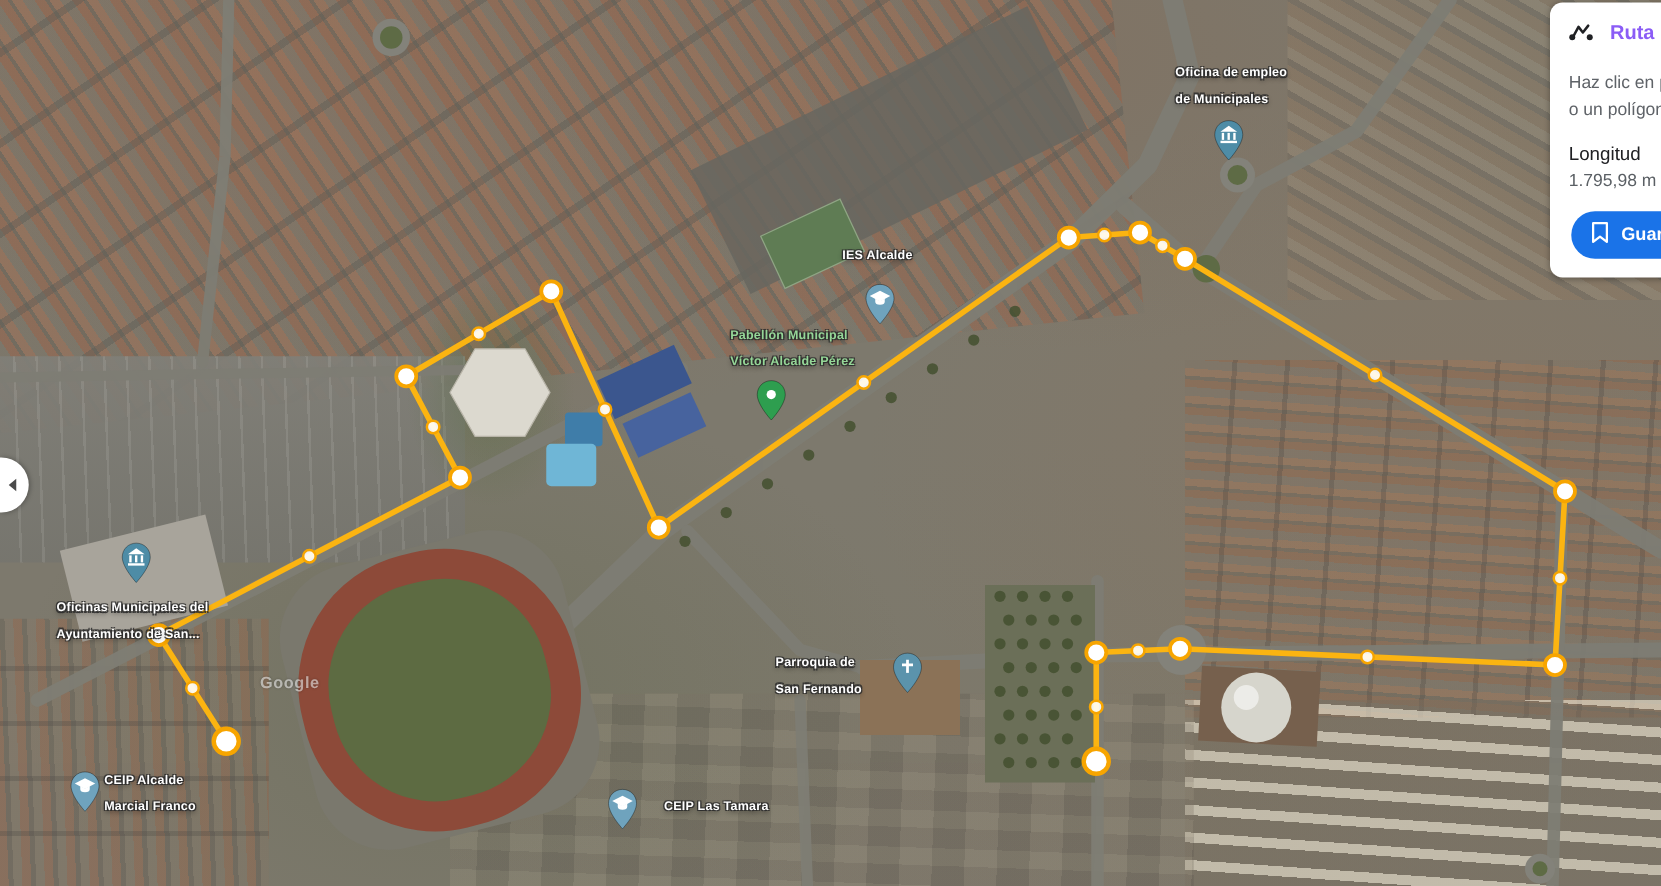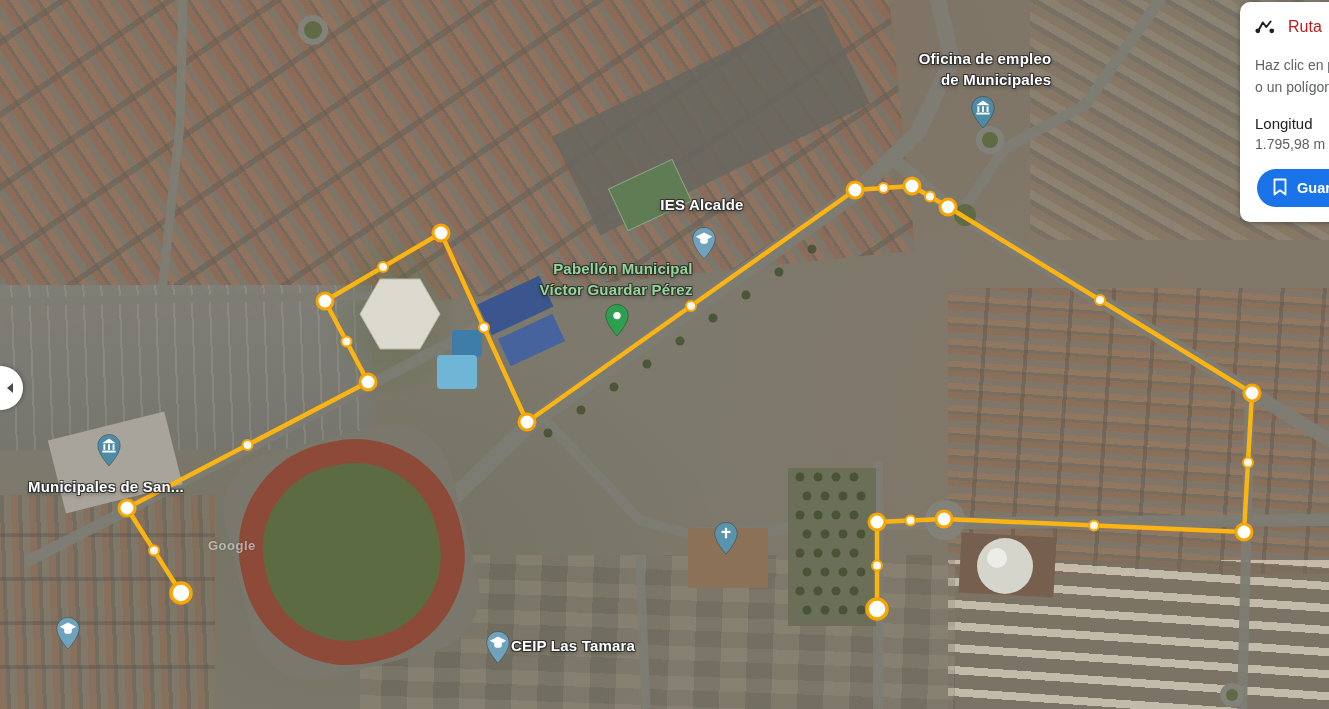--- a/index.html
+++ b/index.html
@@ -88,7 +88,7 @@
     box-sizing:border-box;color:#202124;
   }
   .panel-title-row{display:flex;align-items:center;gap:13px;height:22px;}
-  .panel-title{font-size:16px;color:#b91c1c;}
+  .panel-title{font-size:16px;color:#8b5cf6;font-weight:bold;}
   .panel-help{margin-top:16px;font-size:14px;line-height:22px;color:#5f6368;white-space:nowrap;}
   .length-label{margin-top:17px;font-size:15px;color:#202124;}
   .length-value{margin-top:4px;font-size:14px;color:#5a5f64;}

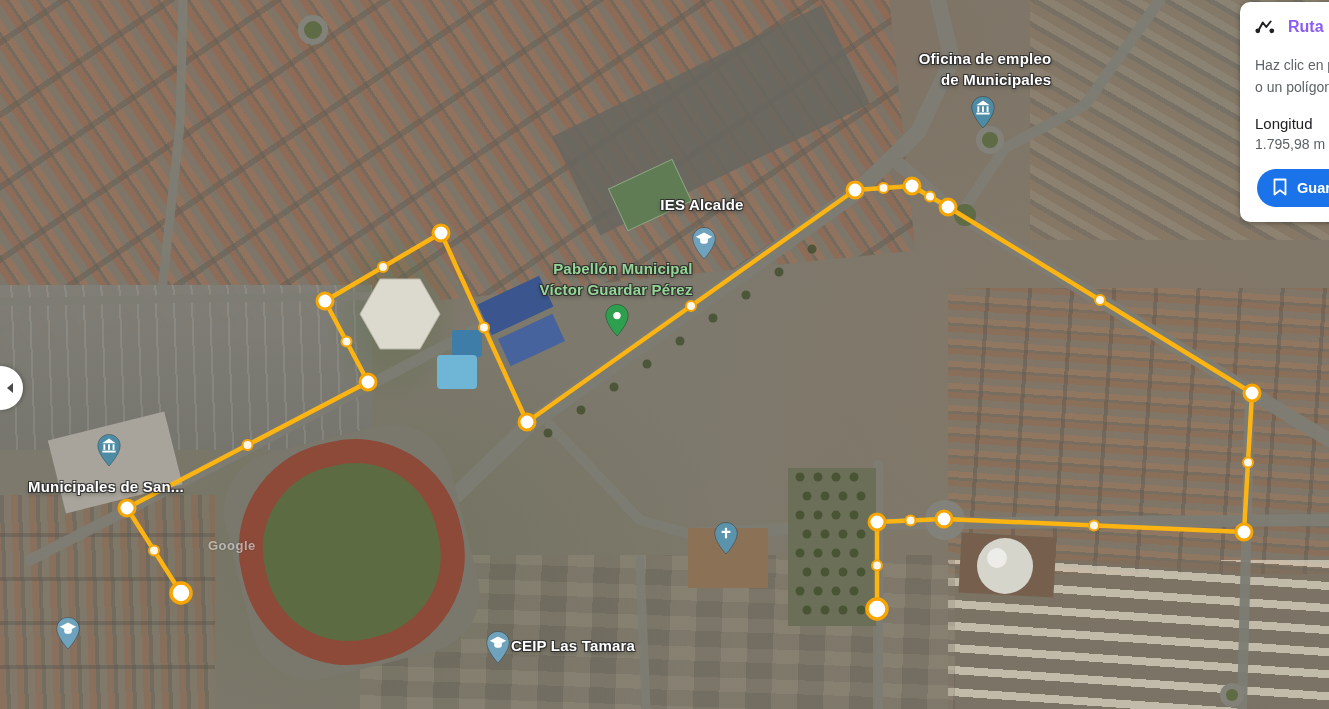--- a/index.html
+++ b/index.html
@@ -69,8 +69,8 @@
 
   
   .map-label{
-    position:absolute;transform:translateX(-50%);text-align:right;white-space:nowrap;
-    font-weight:700;font-size:15px;line-height:21px;color:#fff;letter-spacing:.2px;
+    position:absolute;transform:translateX(-50%);text-align:left;white-space:nowrap;
+    font-weight:700;font-size:10px;line-height:21px;color:#fff;letter-spacing:.2px;
     text-shadow:-1px -1px 0 rgba(45,45,45,.85), 1px -1px 0 rgba(45,45,45,.85),
       -1px 1px 0 rgba(45,45,45,.85), 1px 1px 0 rgba(45,45,45,.85), 0 2px 4px rgba(0,0,0,.45);
   }

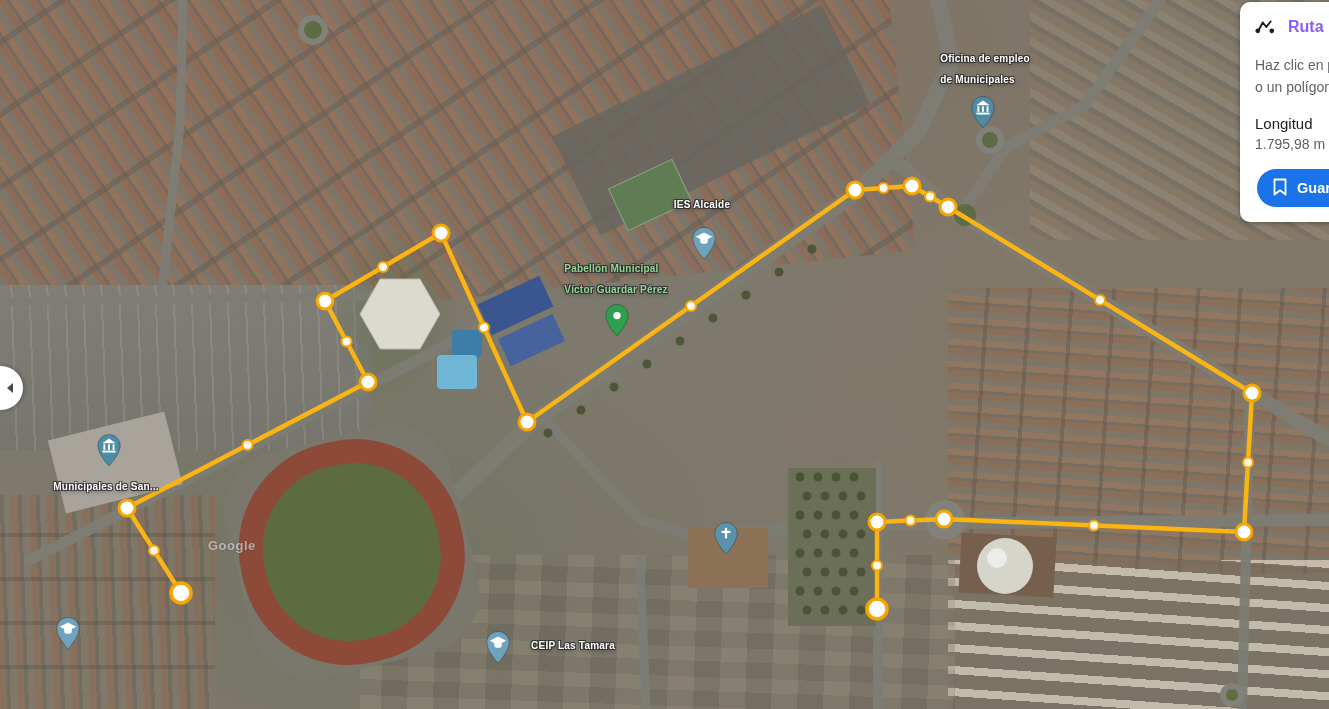--- a/index.html
+++ b/index.html
@@ -301,7 +301,7 @@
   <div class="map-label" style="left:702px;top:194px">
     <div>IES Alcalde</div>
   </div>
-  <div class="map-label green" style="left:616px;top:258px">
+  <div class="map-label green" style="left:634px;top:258px">
     <div>Pabellón Municipal</div>
     <div>Víctor Guardar Pérez</div>
   </div>

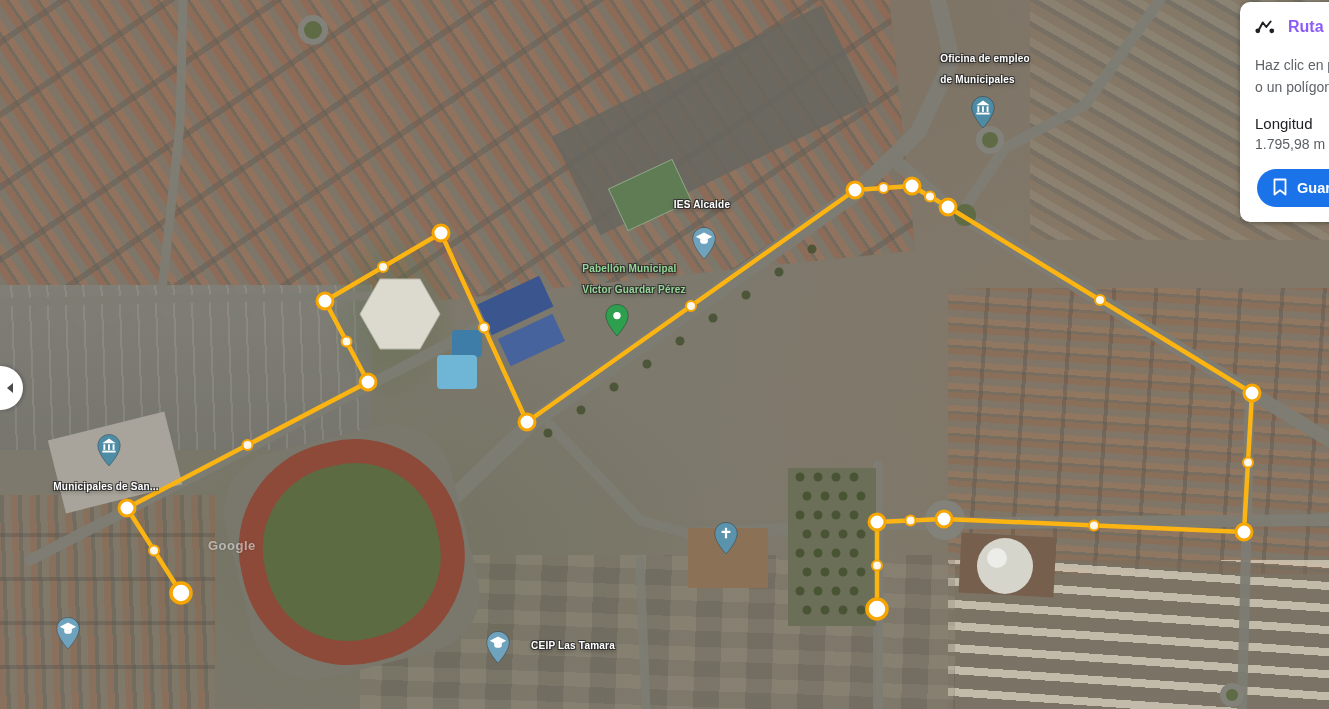--- a/index.html
+++ b/index.html
@@ -303,7 +303,7 @@
   </div>
   <div class="map-label green" style="left:634px;top:258px">
     <div>Pabellón Municipal</div>
-    <div>Víctor Guardar Pérez</div>
+    <div>Víctor Alcalde Pérez</div>
   </div>
   <div class="map-label" style="left:106px;top:476px">
     <div>Municipales de San...</div>

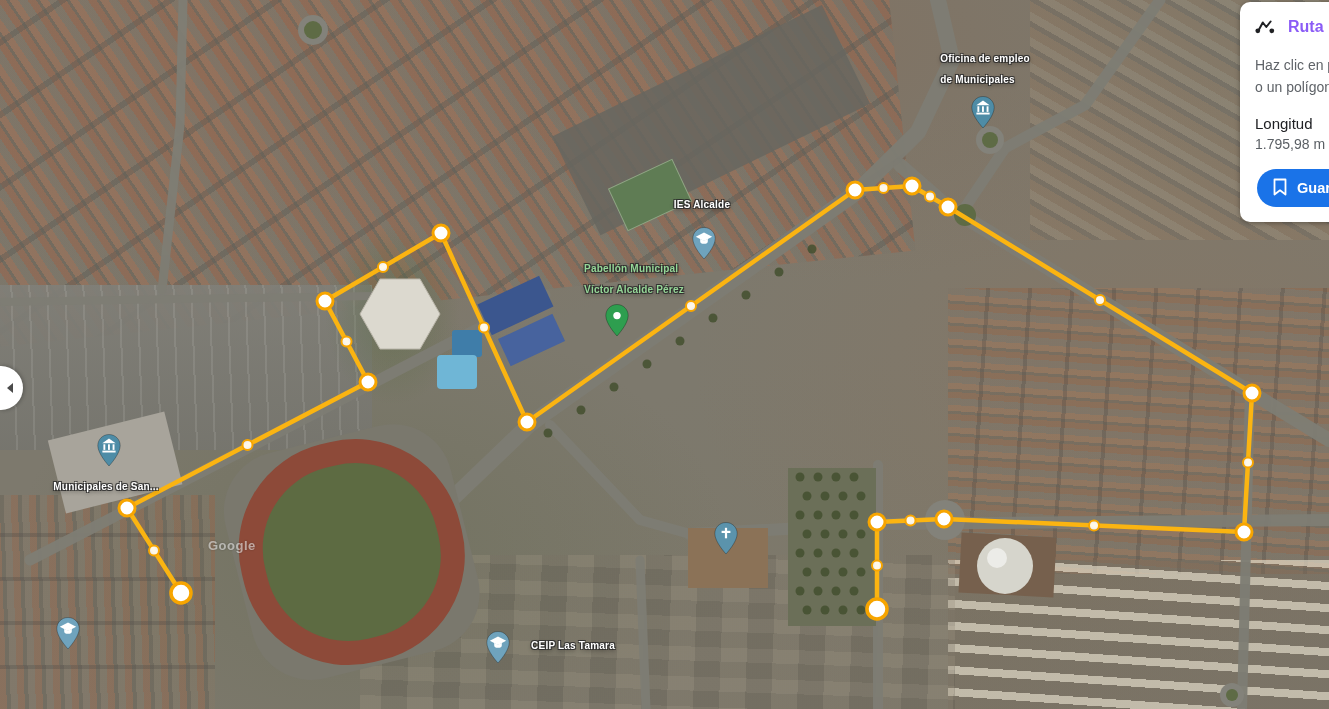--- a/index.html
+++ b/index.html
@@ -306,6 +306,7 @@
     <div>Víctor Alcalde Pérez</div>
   </div>
   <div class="map-label" style="left:106px;top:476px">
+    <div>Oficinas Municipales del</div>
     <div>Municipales de San...</div>
   </div>
   <div class="map-label" style="left:573px;top:635px">

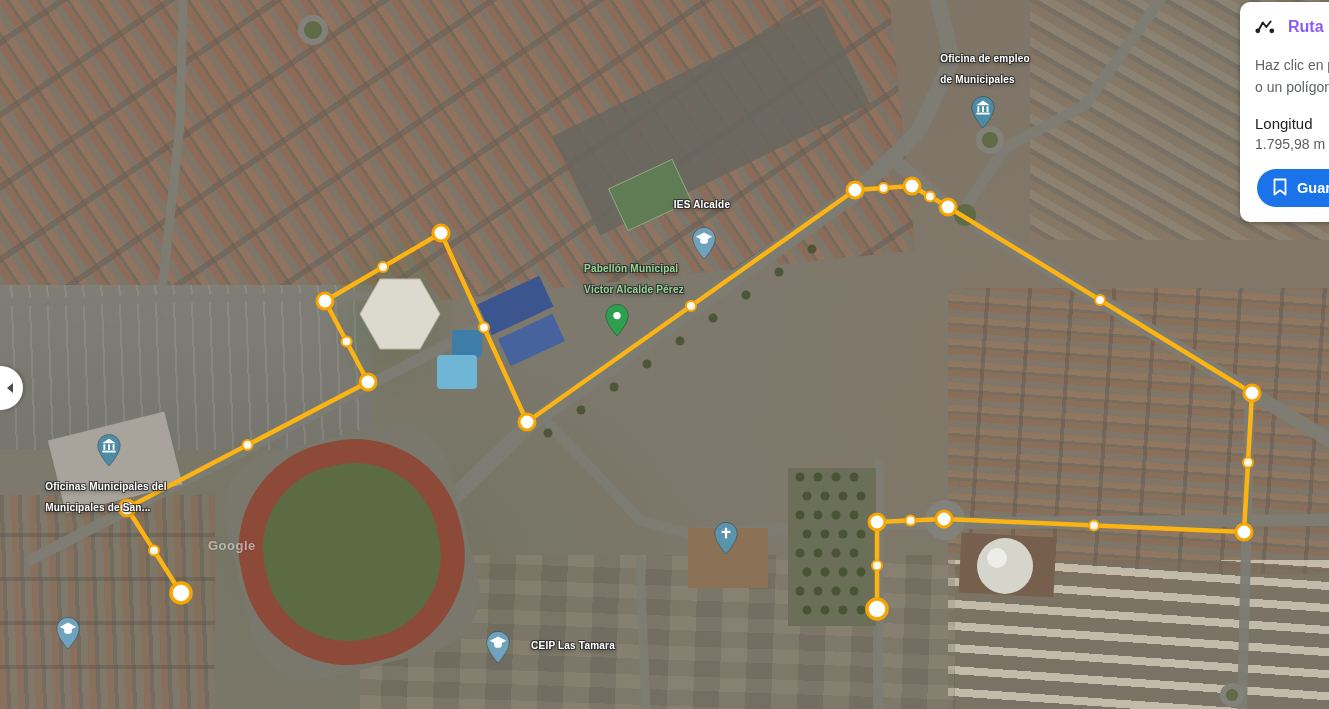--- a/index.html
+++ b/index.html
@@ -307,7 +307,7 @@
   </div>
   <div class="map-label" style="left:106px;top:476px">
     <div>Oficinas Municipales del</div>
-    <div>Municipales de San...</div>
+    <div>Ayuntamiento de San...</div>
   </div>
   <div class="map-label" style="left:573px;top:635px">
     <div>CEIP Las Tamara</div>

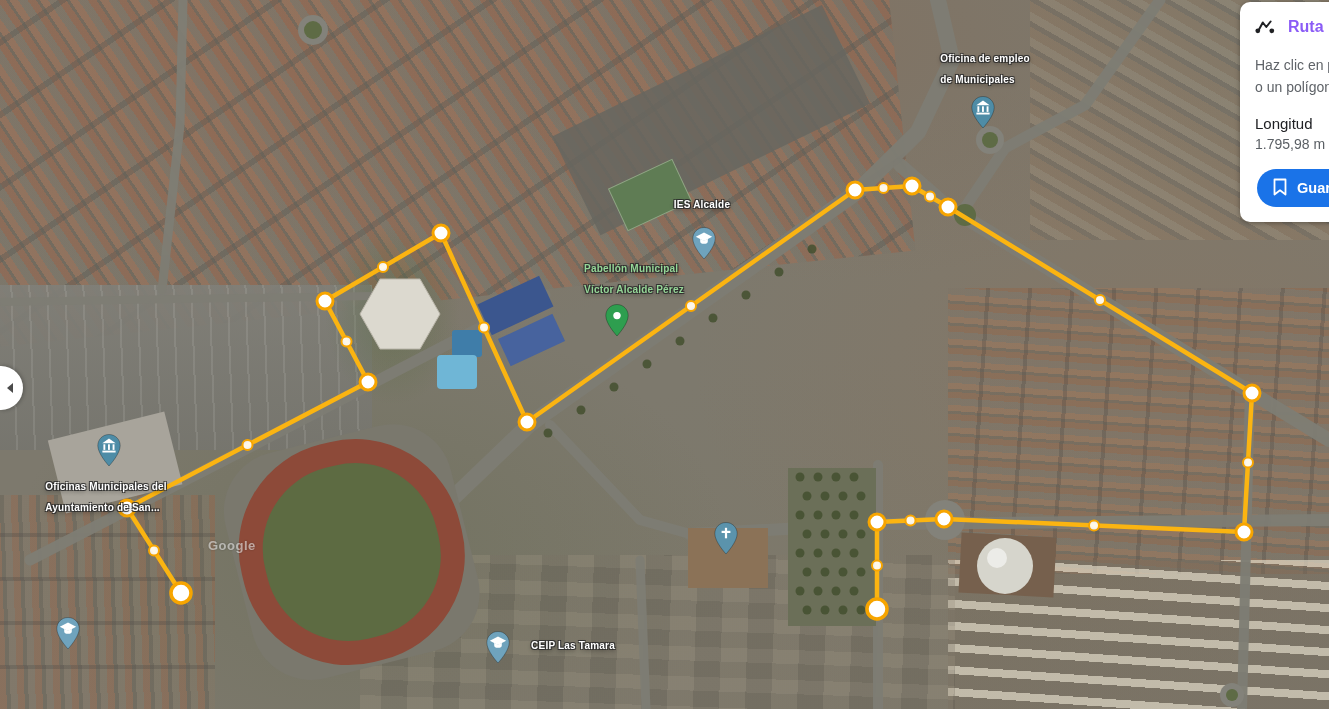--- a/index.html
+++ b/index.html
@@ -309,6 +309,10 @@
     <div>Oficinas Municipales del</div>
     <div>Ayuntamiento de San...</div>
   </div>
+  <div class="map-label" style="left:655px;top:520px">
+    <div>Parroquia de</div>
+    <div>San Fernando</div>
+  </div>
   <div class="map-label" style="left:573px;top:635px">
     <div>CEIP Las Tamara</div>
   </div>

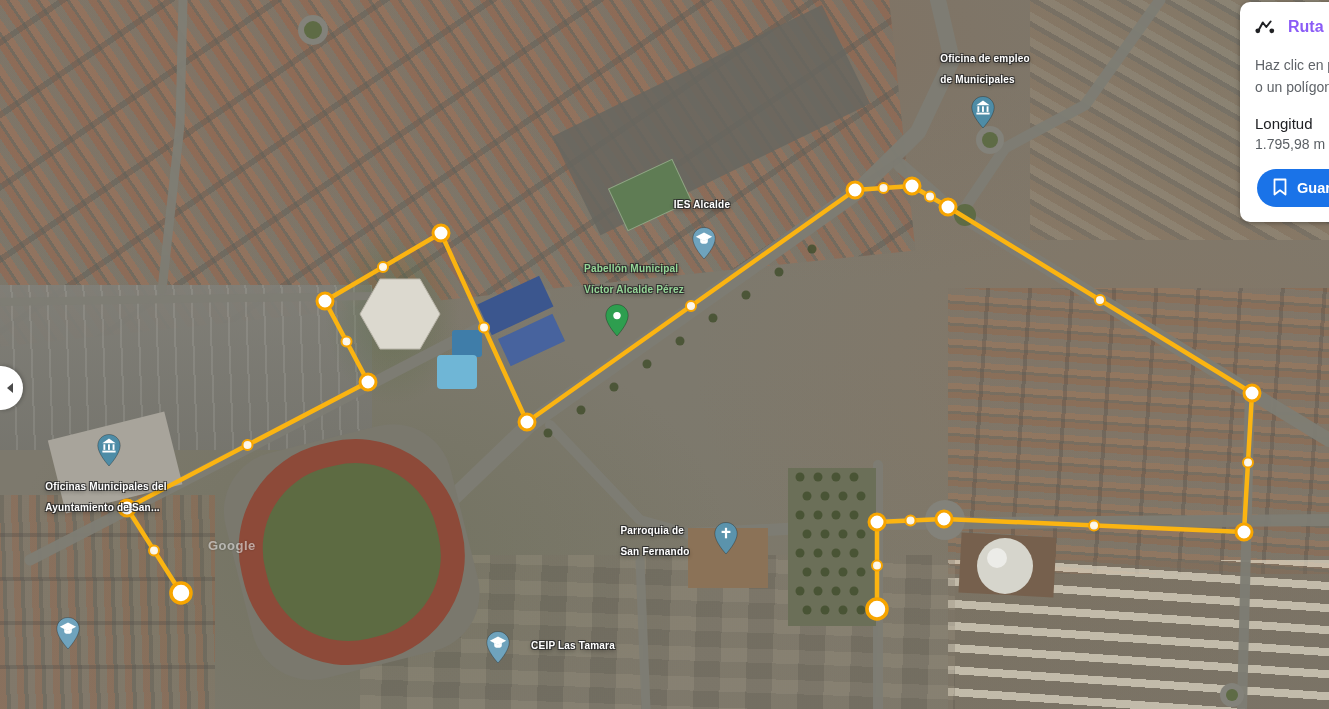--- a/index.html
+++ b/index.html
@@ -309,6 +309,10 @@
     <div>Oficinas Municipales del</div>
     <div>Ayuntamiento de San...</div>
   </div>
+  <div class="map-label" style="left:120px;top:614px">
+    <div>CEIP Alcalde</div>
+    <div>Marcial Franco</div>
+  </div>
   <div class="map-label" style="left:655px;top:520px">
     <div>Parroquia de</div>
     <div>San Fernando</div>

